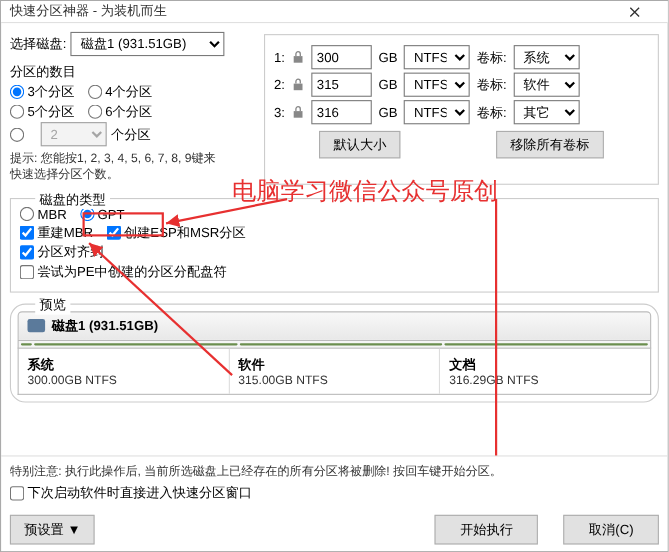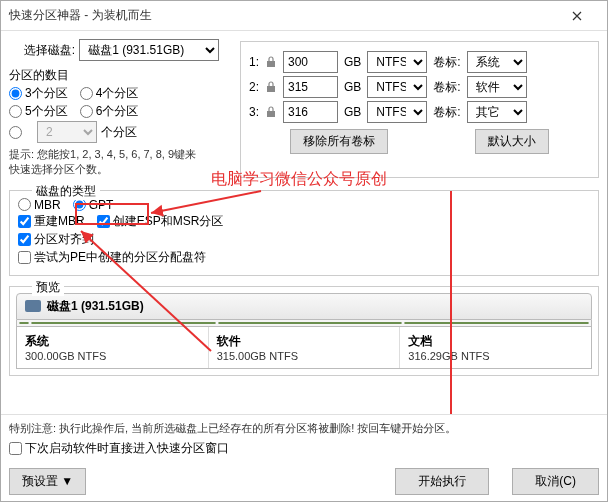--- a/index.html
+++ b/index.html
@@ -5,7 +5,7 @@
 * { box-sizing: border-box; margin: 0; padding: 0; }
 body { font-family: "Microsoft YaHei", "SimSun", sans-serif; font-size: 12px; background: #f0f0f0; color: #000; }
 .window { width: 608px; height: 502px; background: #fff; border: 1px solid #aaa; display: flex; flex-direction: column; }
-.titlebar { height: 30px; background: #fff; display: flex; align-items: center; padding: 0 8px; border-bottom: 1px solid #e0e0e0; }
+.titlebar { height: 20px; background: #fff; display: flex; align-items: center; padding: 0 8px; border-bottom: 1px solid #e0e0e0; }
 .titlebar-title { flex: 1; font-size: 12px; color: #333; }
 .titlebar-btn { width: 45px; height: 28px; display: flex; align-items: center; justify-content: center; color: #666; cursor: pointer; }
 .content { flex: 1; padding: 4px 8px; display: flex; flex-direction: column; overflow: hidden; }

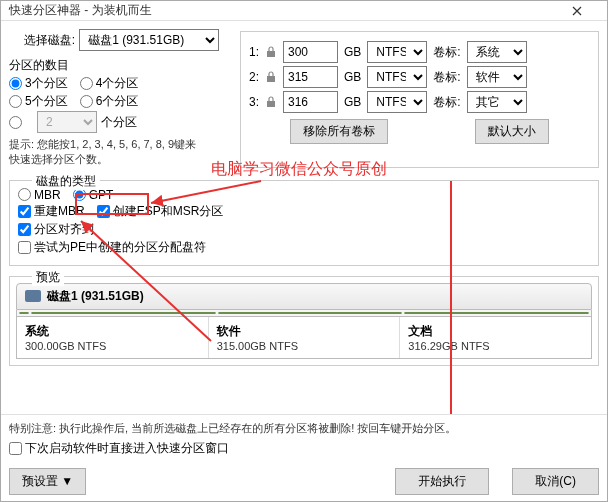--- a/index.html
+++ b/index.html
@@ -65,7 +65,7 @@
     <div class="top-row">
 
       <div class="left-panel">
-        <div class="row" style="margin-top:4px;justify-content:center;">
+        <div class="row" style="margin-top:4px;">
           <span>选择磁盘:</span>
           <select class="disk-select">
             <option>磁盘1 (931.51GB)</option>

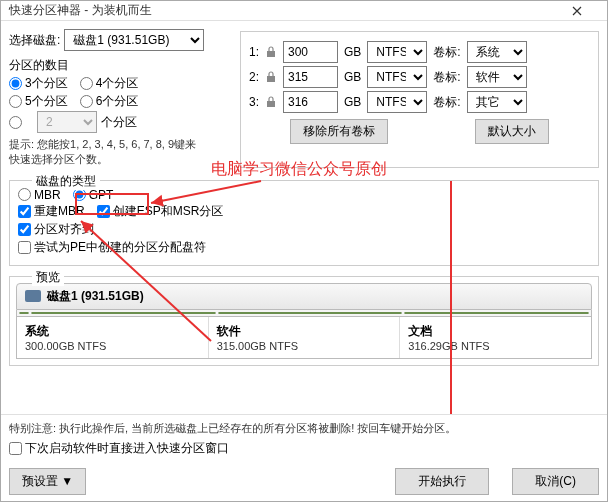--- a/index.html
+++ b/index.html
@@ -145,8 +145,8 @@
             </div>
           </div>
         <div class="row" style="justify-content:space-around; margin-top:6px;">
+          <button>默认大小</button>
           <button>移除所有卷标</button>
-          <button>默认大小</button>
         </div>
       </div>
     </div>

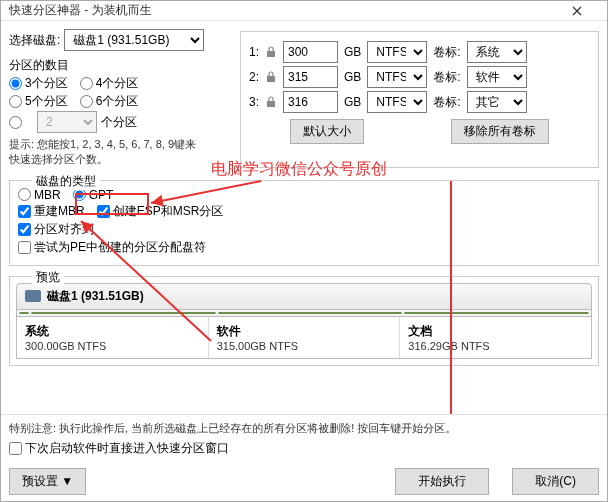--- a/index.html
+++ b/index.html
@@ -27,7 +27,7 @@
 .partition-row .vol-select { width: 55px; }
 .lock-icon { width: 12px; height: 12px; display: inline-block; }
 .hint { color: #333; font-size: 11px; line-height: 1.4; margin-top: 4px; }
-.watermark { position: absolute; font-size: 16px; color: #e73030; font-weight: normal; white-space: nowrap; pointer-events: none; z-index: 10; }
+.watermark { position: absolute; font-size: 22px; color: #e73030; font-weight: normal; white-space: nowrap; pointer-events: none; z-index: 10; }
 .disk-header { background: linear-gradient(#f8f8f8, #e8e8e8); border: 1px solid #bbb; border-radius: 4px 4px 0 0; padding: 4px 8px; display: flex; align-items: center; gap: 6px; font-weight: bold; }
 .disk-icon { width: 16px; height: 12px; background: #5b7a9b; border-radius: 2px; display: inline-block; }
 .partitions-bar { display: flex; gap: 2px; border: 1px solid #bbb; border-top: none; padding: 2px; background: #f5f5f5; }

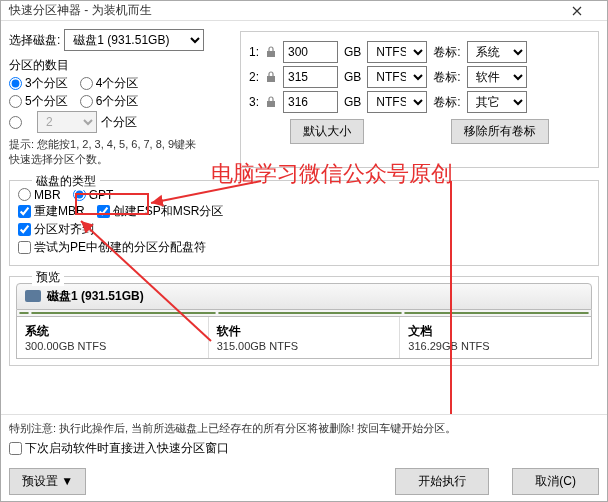--- a/index.html
+++ b/index.html
@@ -187,7 +187,7 @@
       </div>
     </div>
 
-    <div class="fieldset" style="margin-top:10px; padding:6px;">
+    <div class="fieldset" style="margin-top:10px; padding:6px;border-radius:14px;">
       <span class="fieldset-label">预览</span>
       <div class="disk-header">
         <span class="disk-icon"></span>

